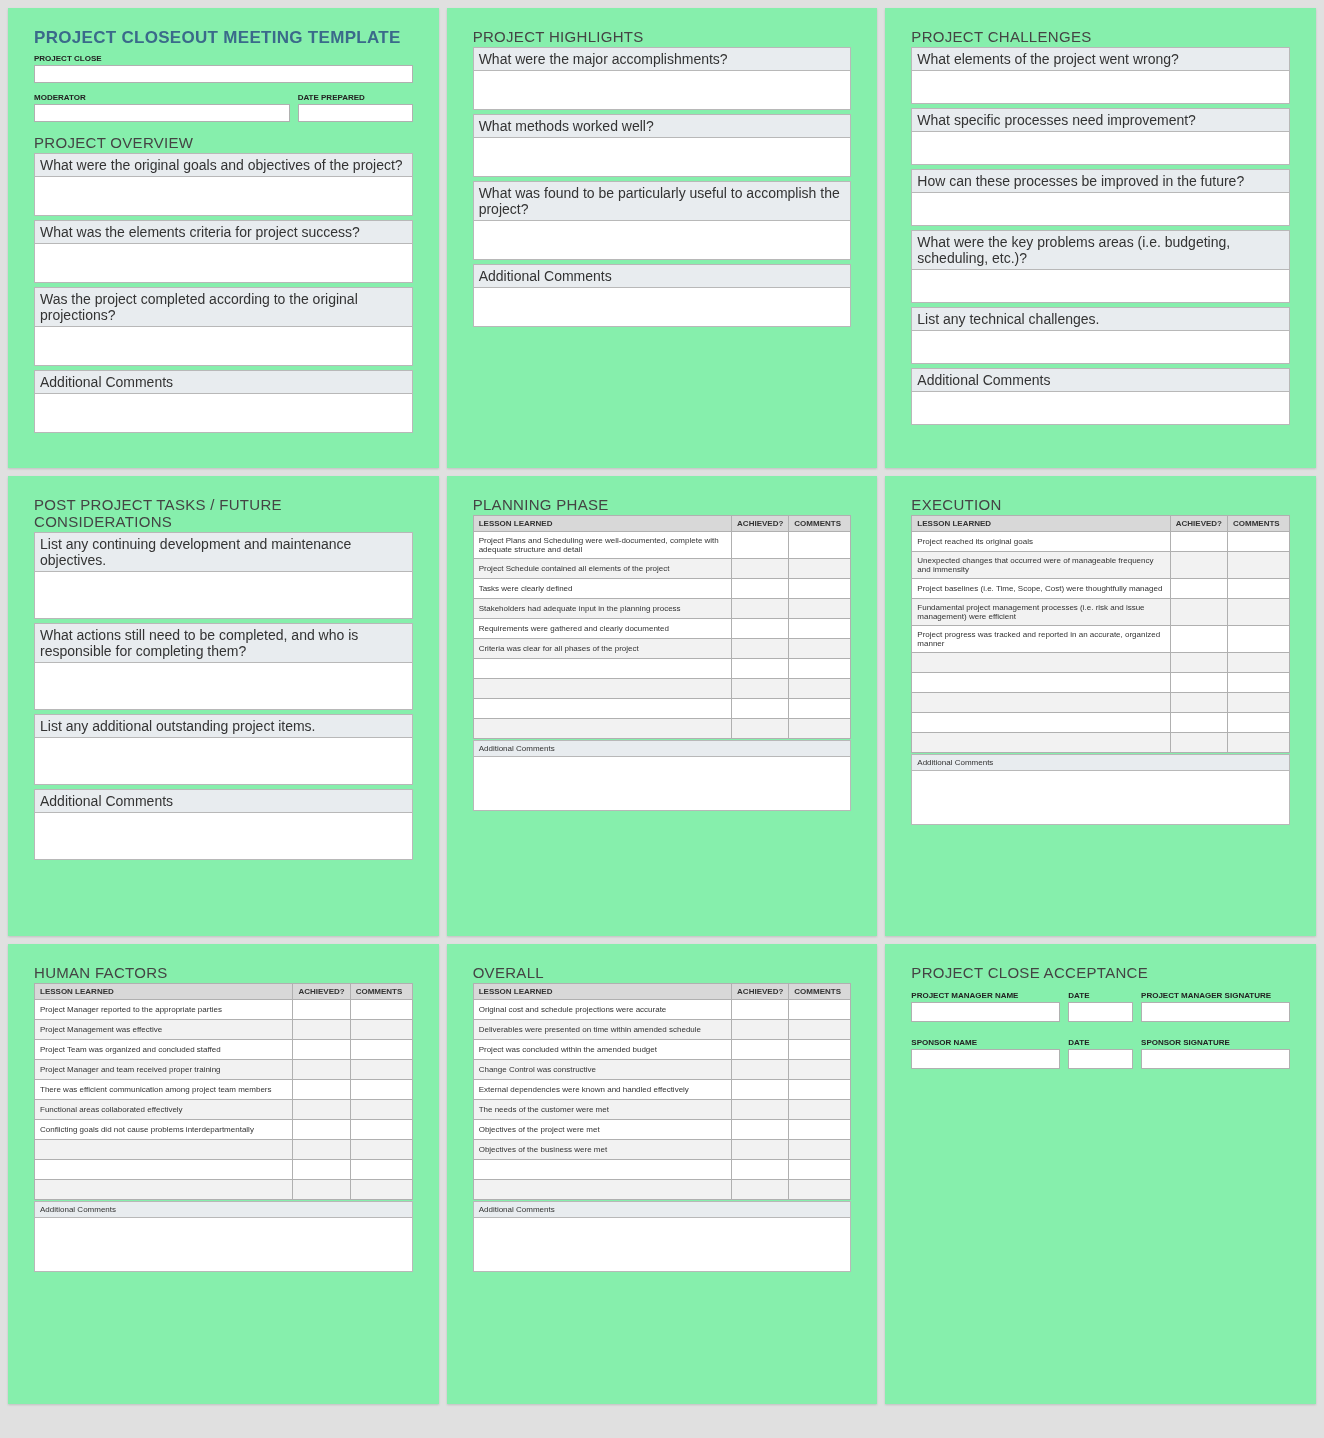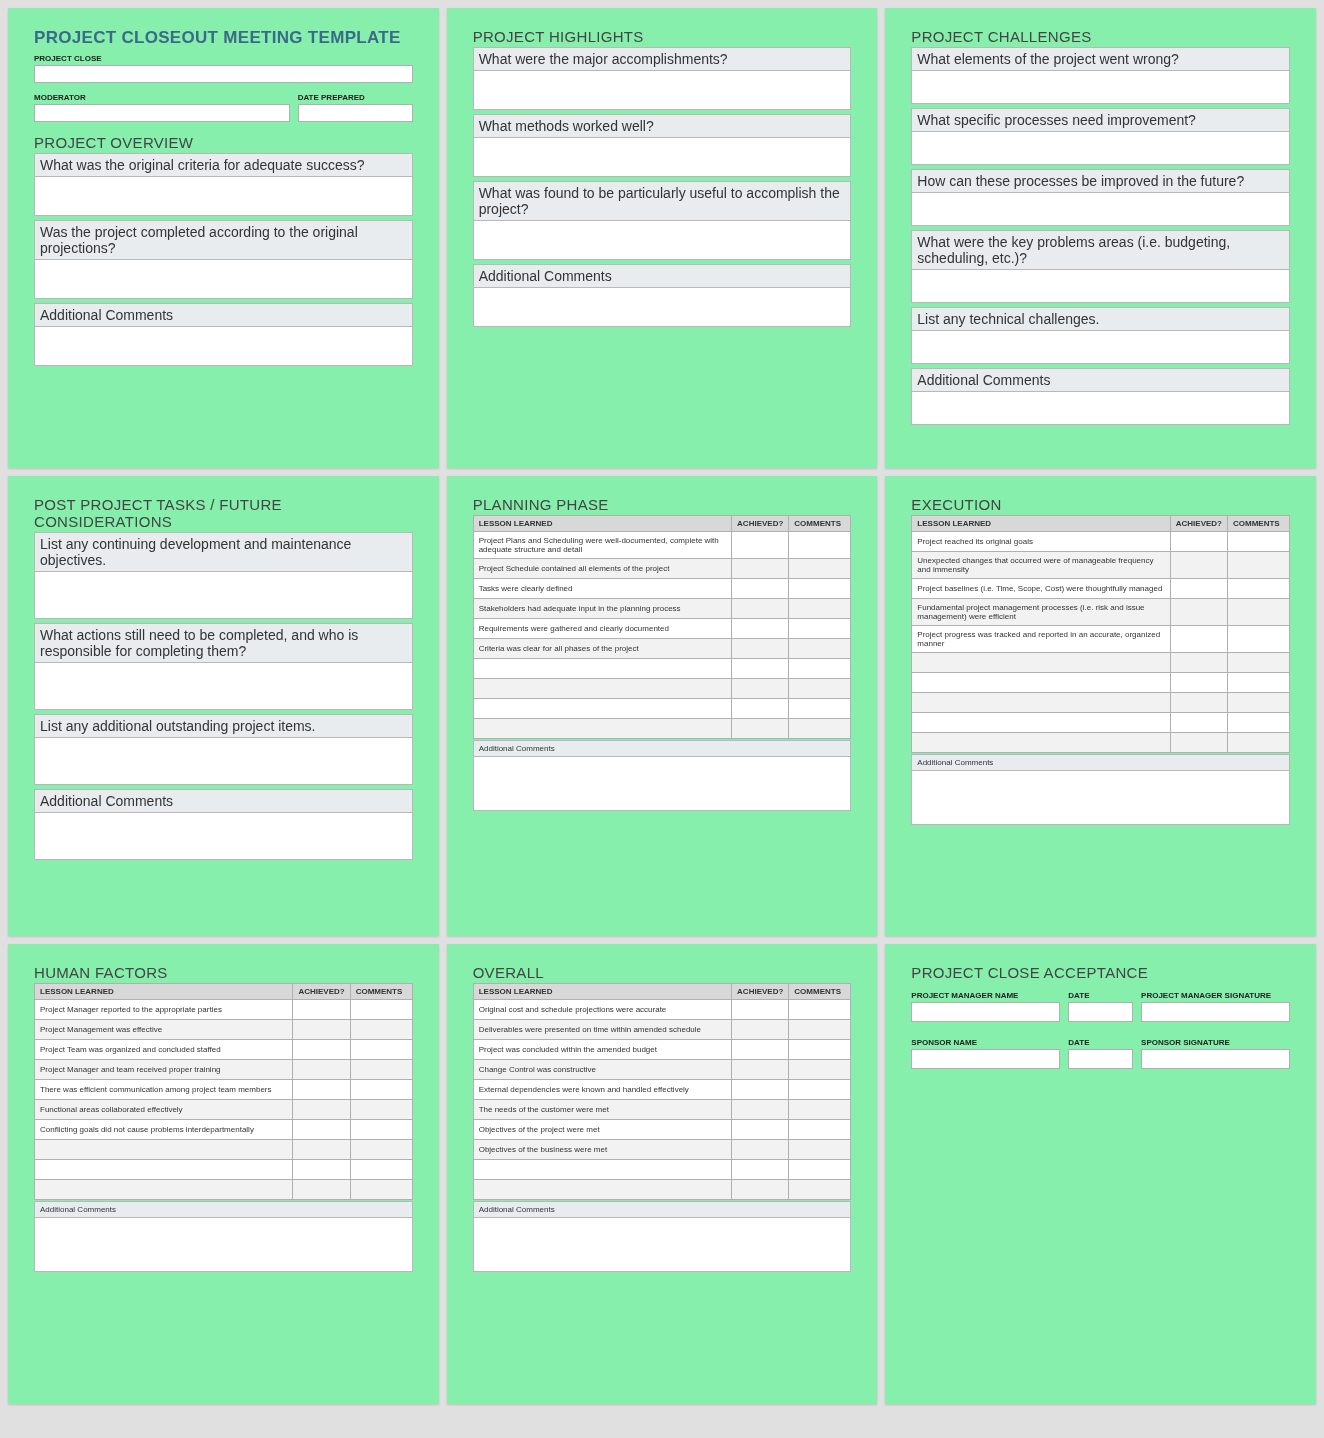--- a/index.html
+++ b/index.html
@@ -144,6 +144,10 @@
     </div>
     <div class="section-hdr">PROJECT OVERVIEW</div>
     <div class="qbox">
+        <div class="qlabel">What were the original goals and objectives of the project?</div>
+        <div class="qarea"></div>
+      </div>
+    <div class="qbox">
         <div class="qlabel">What was the original criteria for adequate success?</div>
         <div class="qarea"></div>
       </div>

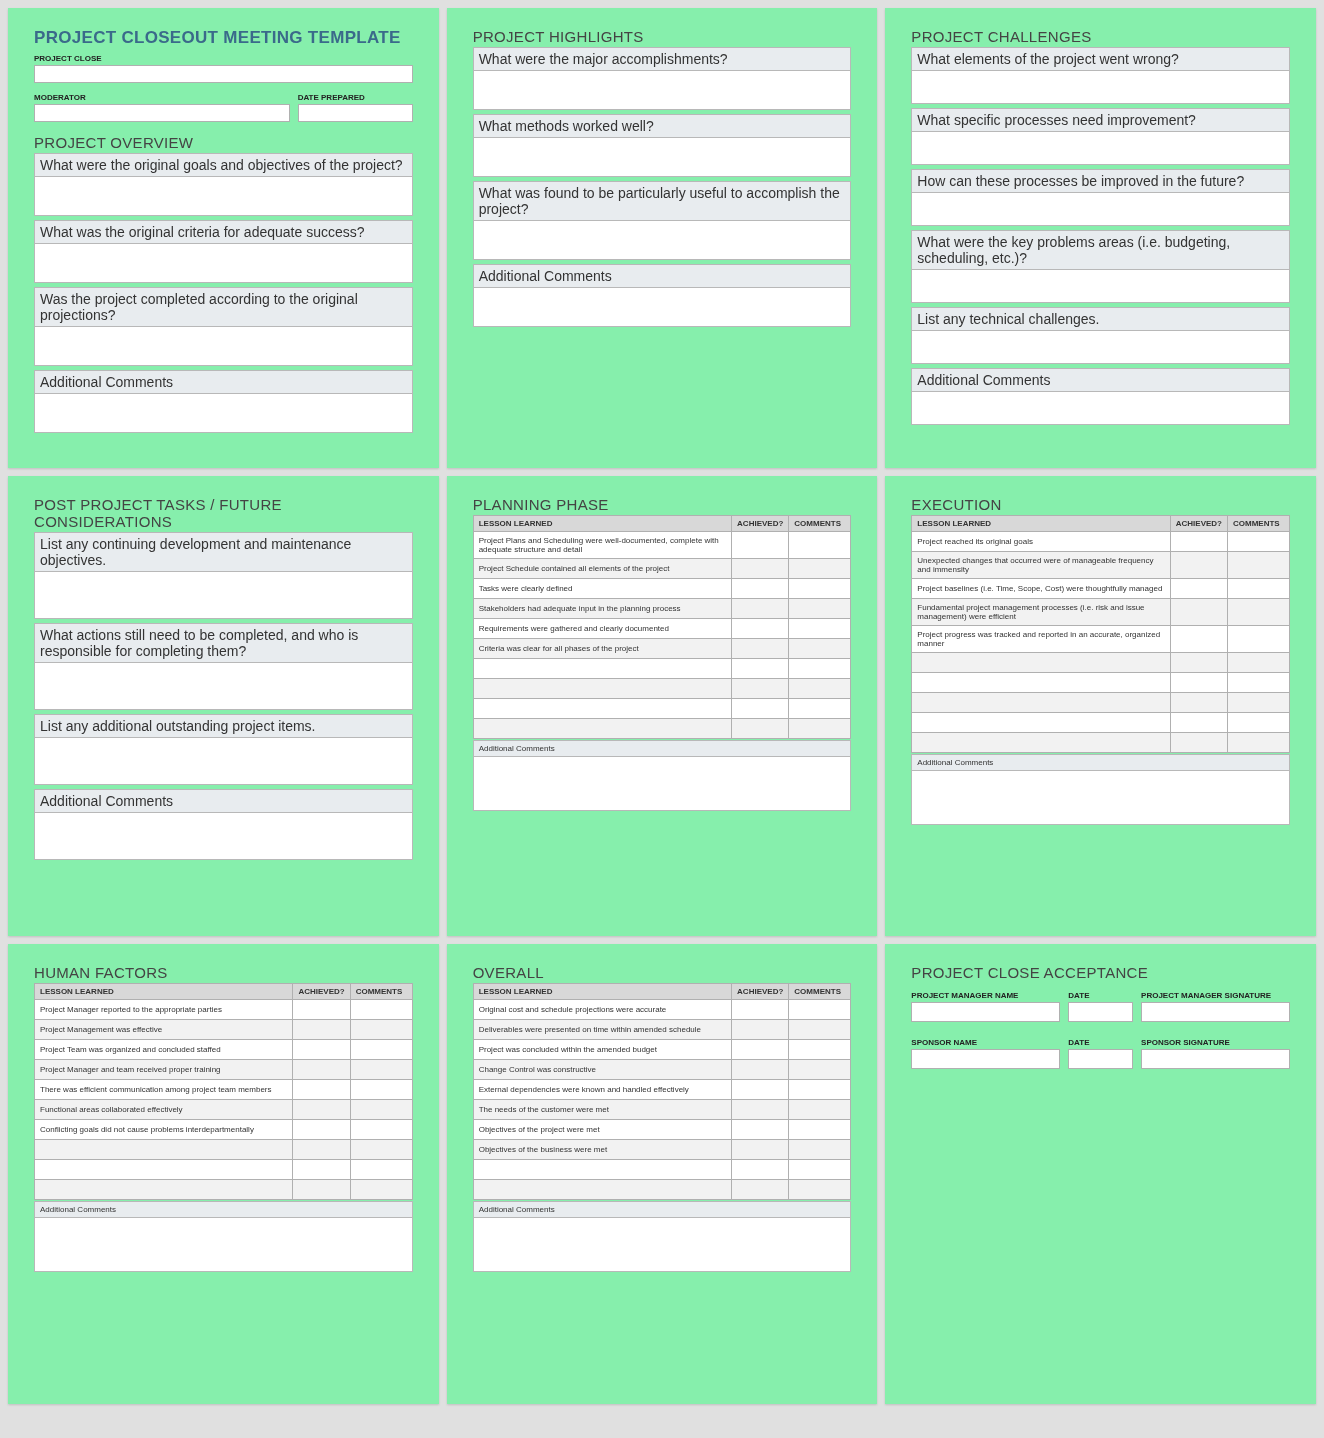--- a/index.html
+++ b/index.html
@@ -148,7 +148,7 @@
         <div class="qarea"></div>
       </div>
     <div class="qbox">
-        <div class="qlabel">What was the original criteria for adequate success?</div>
+        <div class="qlabel">What was the elements criteria for project success?</div>
         <div class="qarea"></div>
       </div>
     <div class="qbox">

